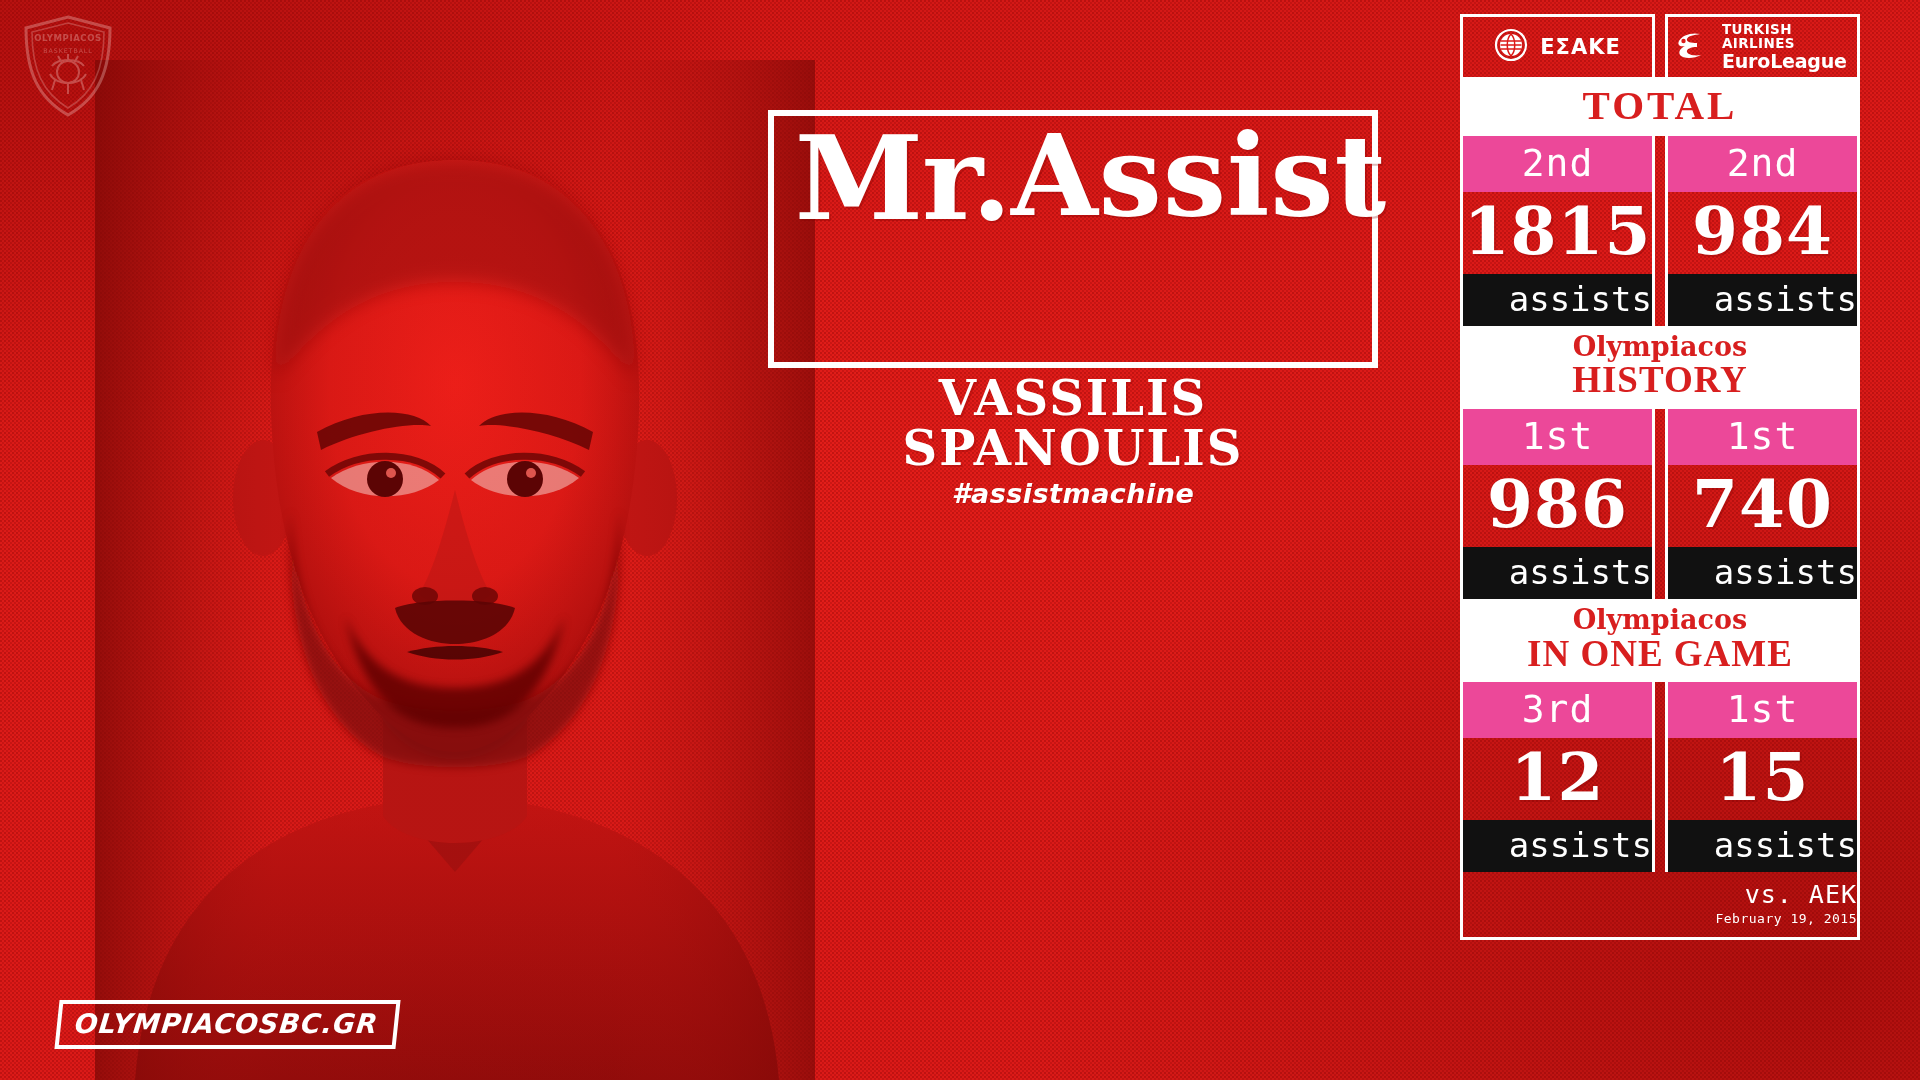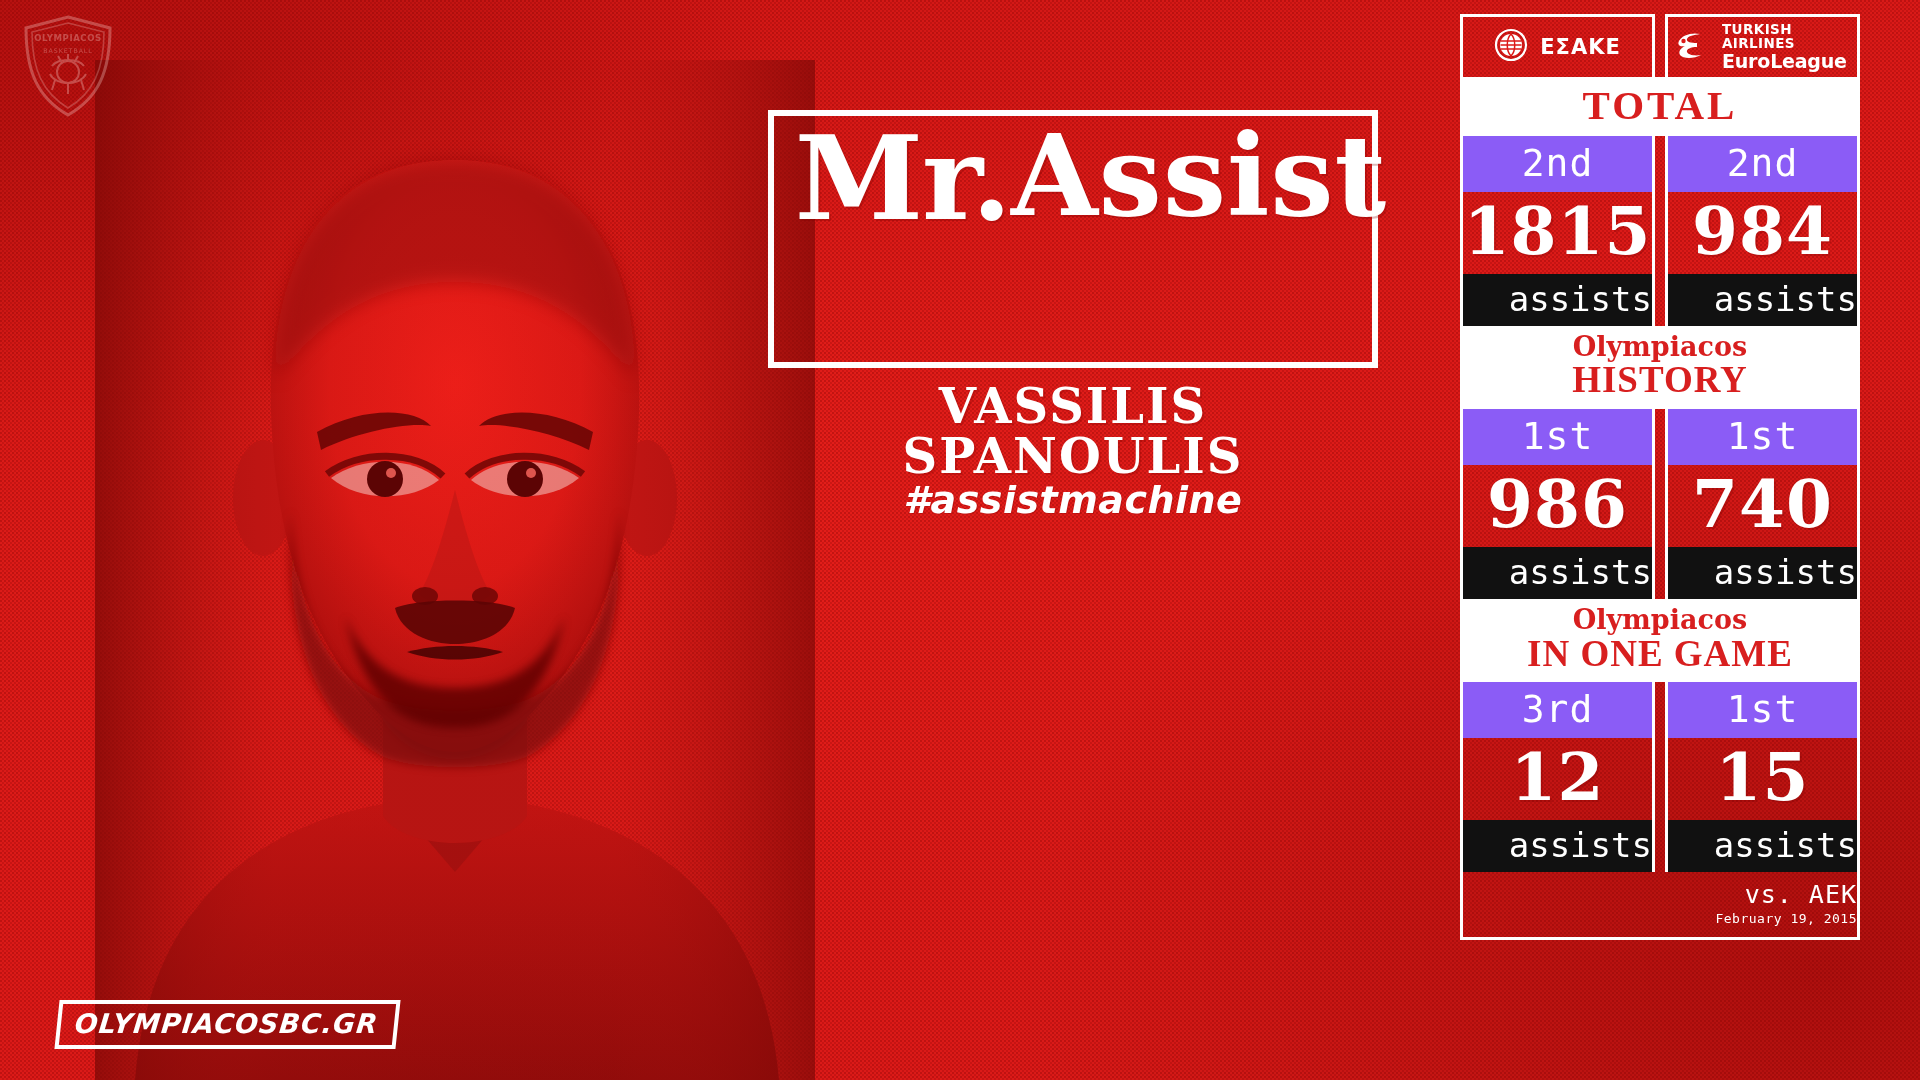--- a/index.html
+++ b/index.html
@@ -127,7 +127,7 @@
   .rowgrid{display:flex;gap:10px;}
   .cell{flex:1 1 0;min-width:0;border-left:3px solid #fff;border-right:3px solid #fff;}
   .rank{
-    background:#8b5cf6;color:#ffffff;text-align:center;
+    background:#ec4899;color:#ffffff;text-align:center;
     font-family:"DejaVu Sans Mono", monospace;
     font-size:38px;line-height:1;padding:8px 0 10px;letter-spacing:1px;
   }

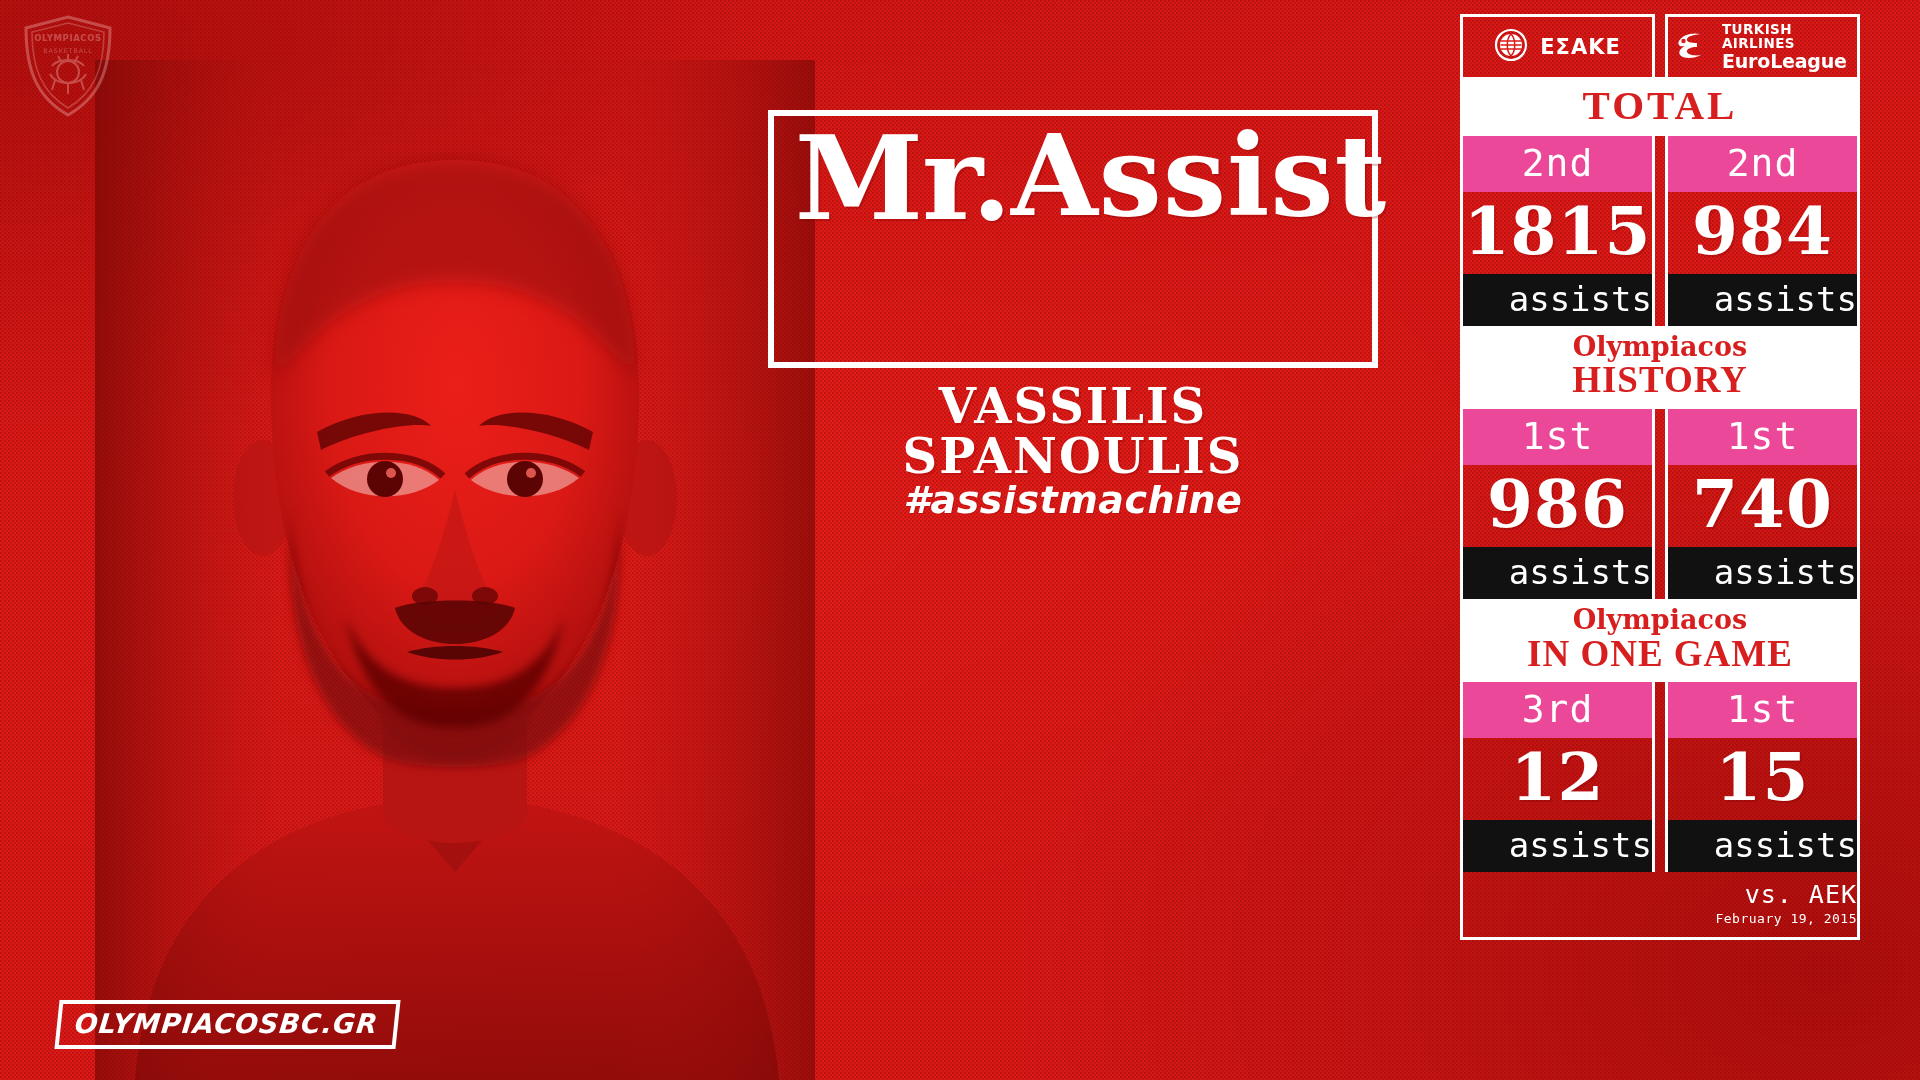--- a/index.html
+++ b/index.html
@@ -63,7 +63,7 @@
   .titlebox .line2{font-size:112px;letter-spacing:1px;}
 
   .playername{
-    position:absolute;left:768px;top:382px;width:610px;z-index:10;
+    position:absolute;left:768px;top:374px;width:610px;z-index:10;
     text-align:center;color:#fff;
     font-family:"DejaVu Serif", serif;font-weight:bold;
     font-size:48px;line-height:1.04;letter-spacing:2px;

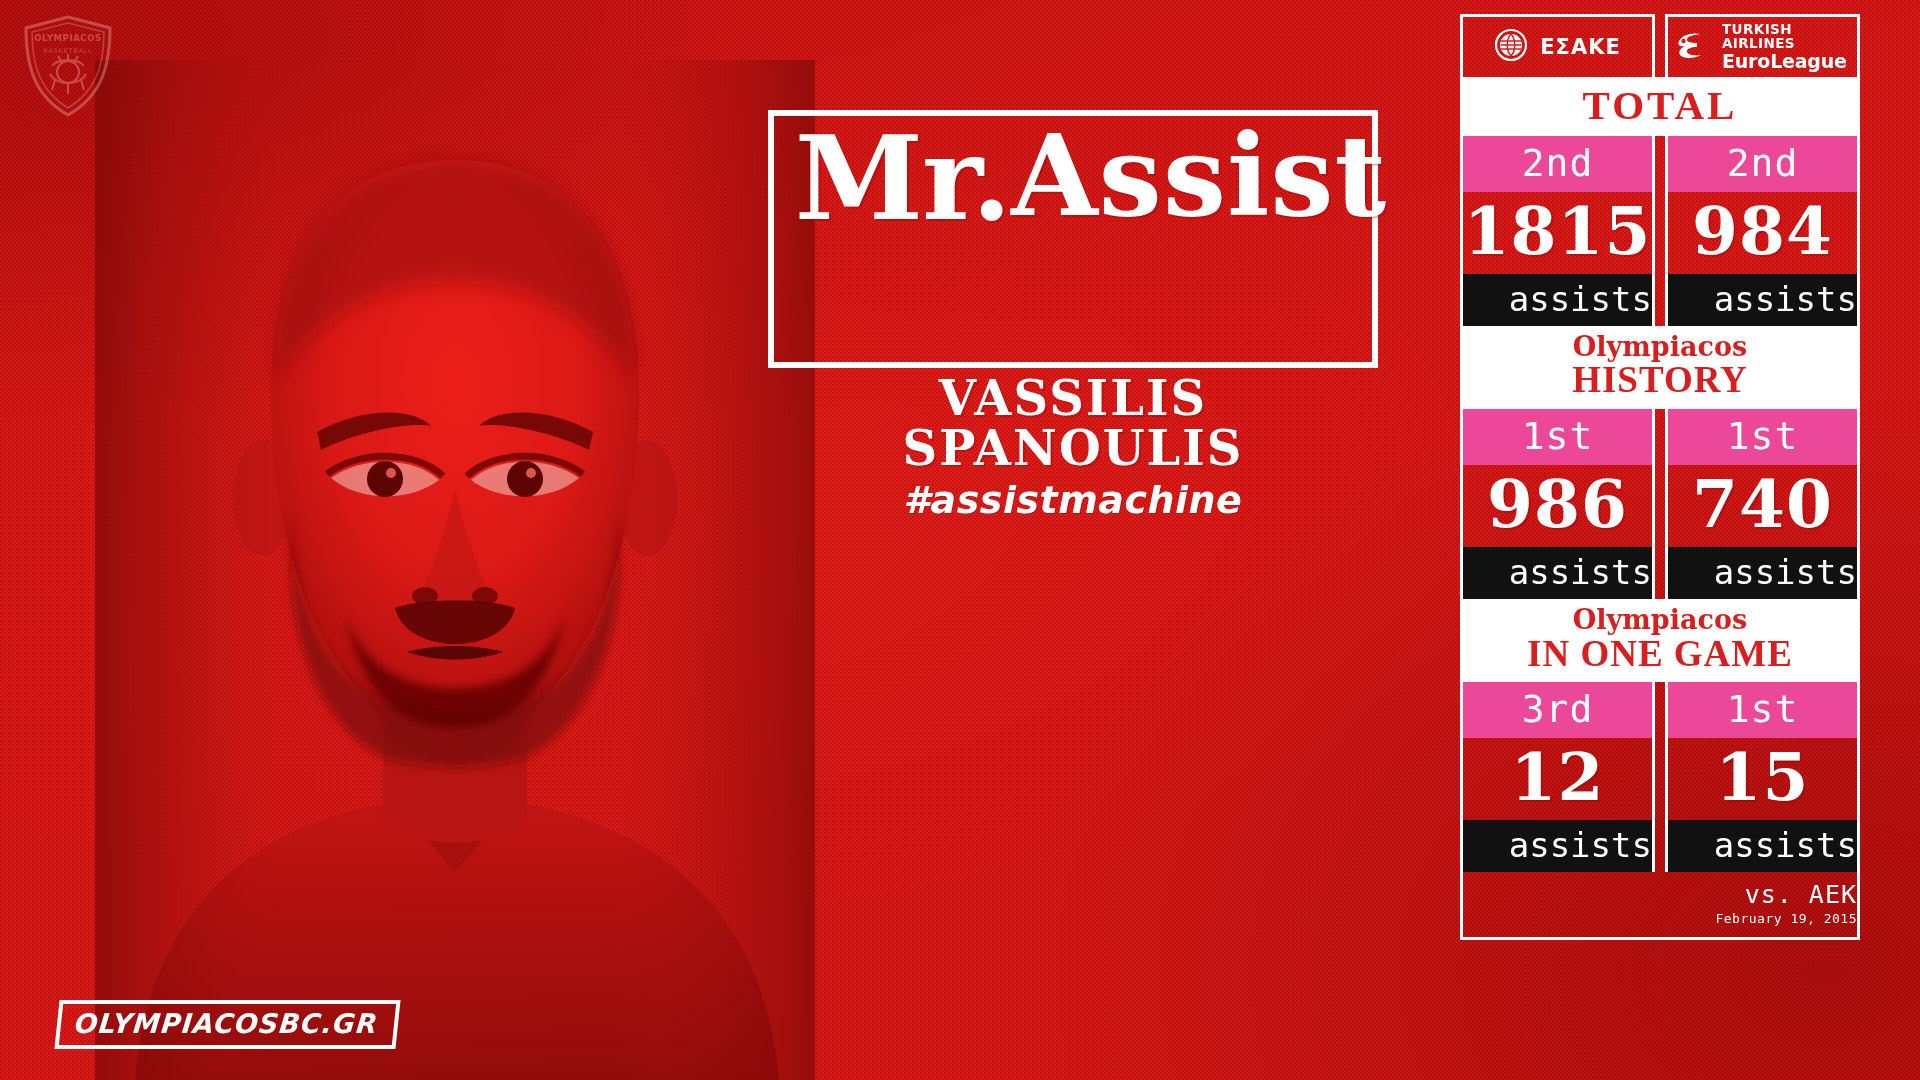--- a/index.html
+++ b/index.html
@@ -73,7 +73,7 @@
     position:absolute;left:768px;top:478px;width:610px;z-index:10;
     text-align:center;color:#ffffff;
     font-family:"DejaVu Sans", sans-serif;
-    font-style:italic;font-weight:600;font-size:38px;letter-spacing:.5px;
+    font-style:italic;font-weight:600;font-size:27px;letter-spacing:.5px;
     text-shadow:1px 1px 0 rgba(130,0,0,.25);
   }
 

